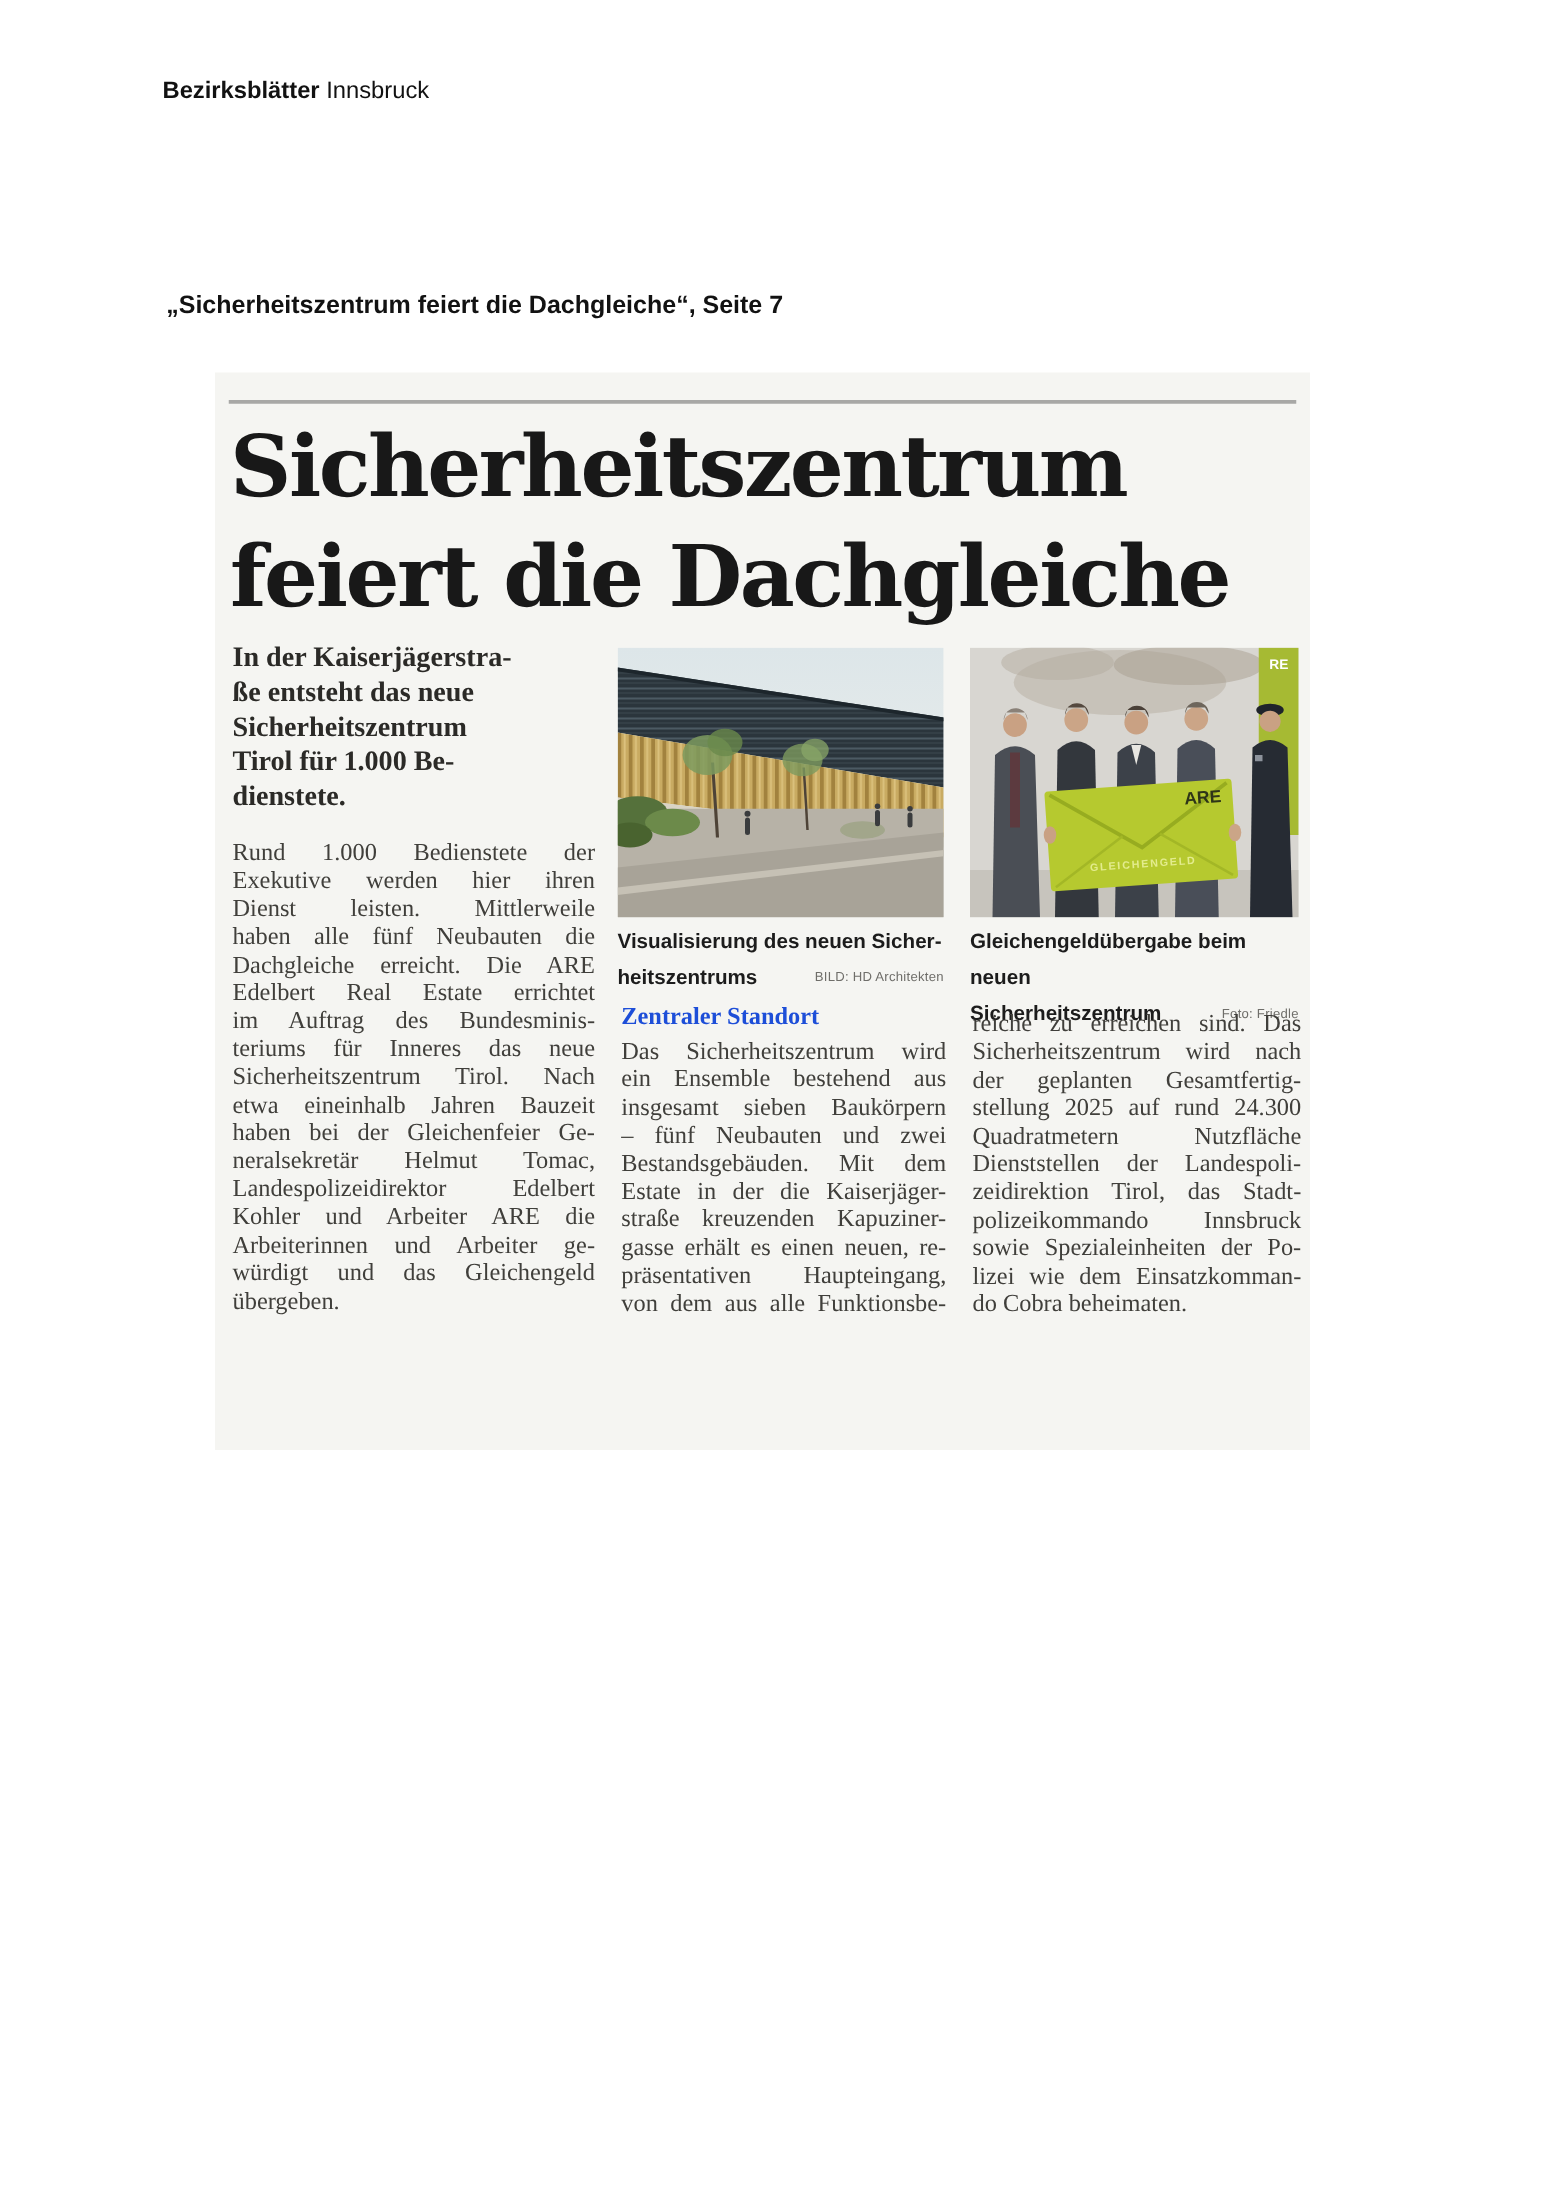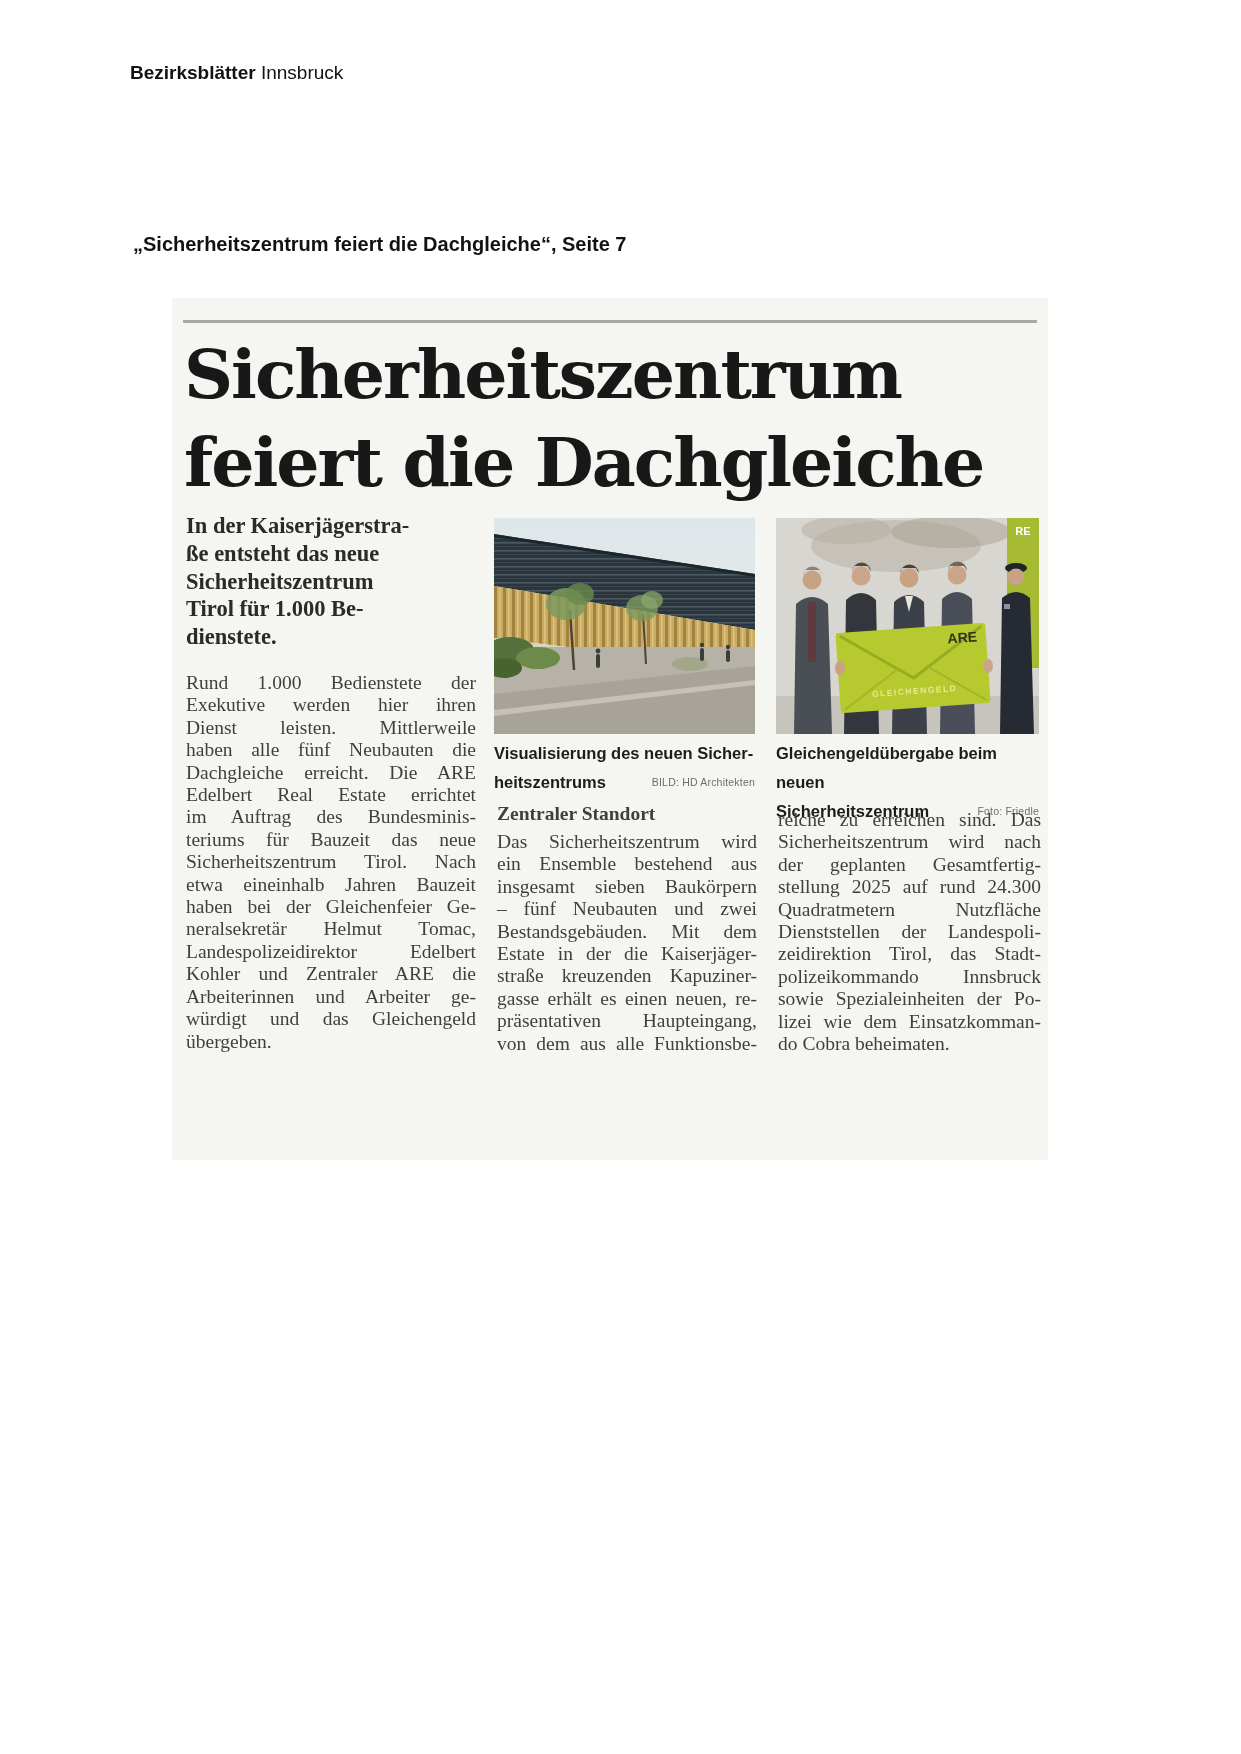--- a/index.html
+++ b/index.html
@@ -45,7 +45,7 @@
   .subhead {
     position:absolute; left:325px; top:505px; width:260px;
     font-family:"Liberation Serif", serif; font-weight:bold;
-    font-size:19.5px; color:#404040;
+    font-size:19.5px; color:#1d4ed8;
   }
 
   .footer { position:absolute; left:0; right:0; top:1636px; text-align:center; font-size:19px; color:#121212; }

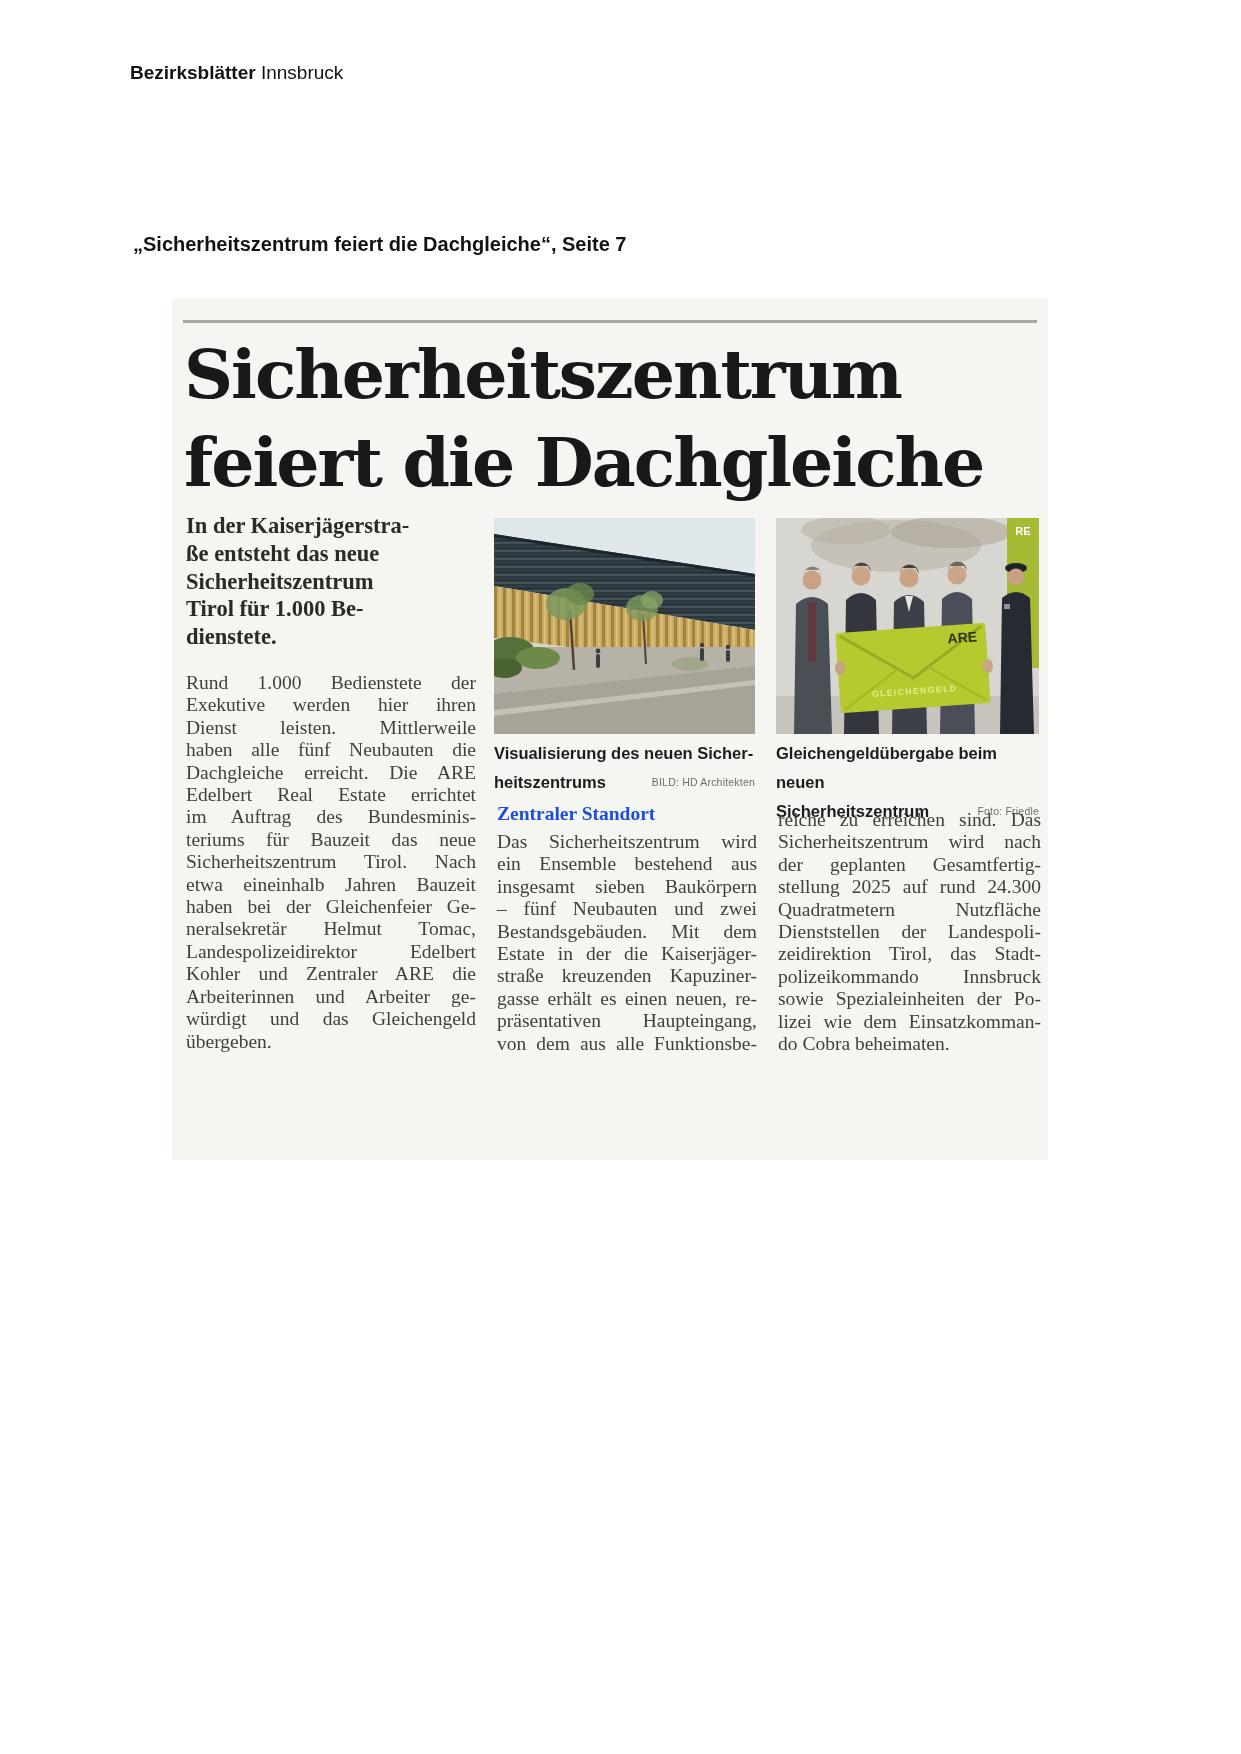--- a/index.html
+++ b/index.html
@@ -88,7 +88,7 @@
         <div class="tline just">Dachgleiche erreicht. Die ARE</div>
         <div class="tline just">Edelbert Real Estate errichtet</div>
         <div class="tline just">im Auftrag des Bundesminis-</div>
-        <div class="tline just">teriums für Bauzeit das neue</div>
+        <div class="tline just">teriums für Inneres das neue</div>
         <div class="tline just">Sicherheitszentrum Tirol. Nach</div>
         <div class="tline just">etwa eineinhalb Jahren Bauzeit</div>
         <div class="tline just">haben bei der Gleichenfeier Ge-</div>

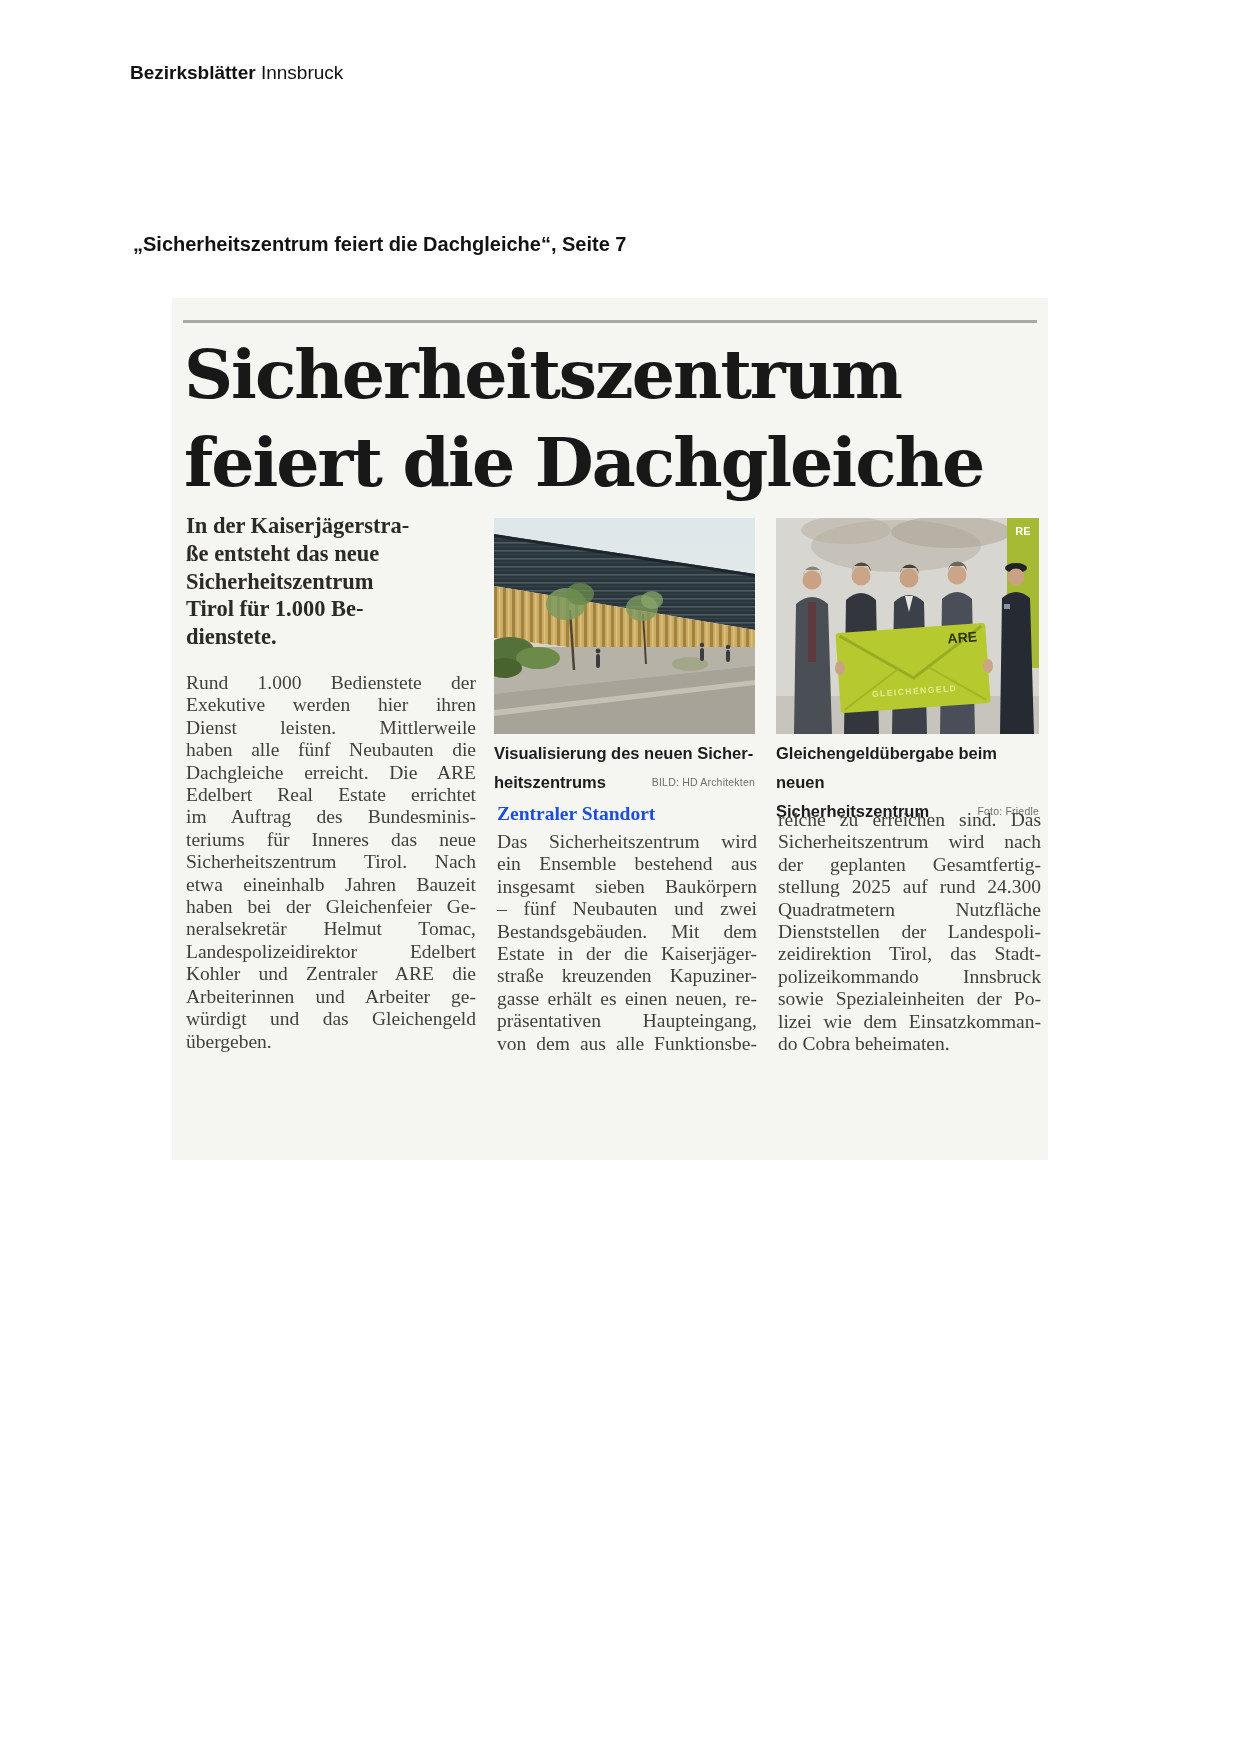--- a/index.html
+++ b/index.html
@@ -94,7 +94,7 @@
         <div class="tline just">haben bei der Gleichenfeier Ge-</div>
         <div class="tline just">neralsekretär Helmut Tomac,</div>
         <div class="tline just">Landespolizeidirektor Edelbert</div>
-        <div class="tline just">Kohler und Zentraler ARE die</div>
+        <div class="tline just">Kohler und Arbeiter ARE die</div>
         <div class="tline just">Arbeiterinnen und Arbeiter ge-</div>
         <div class="tline just">würdigt und das Gleichengeld</div>
         <div class="tline">übergeben.</div>

